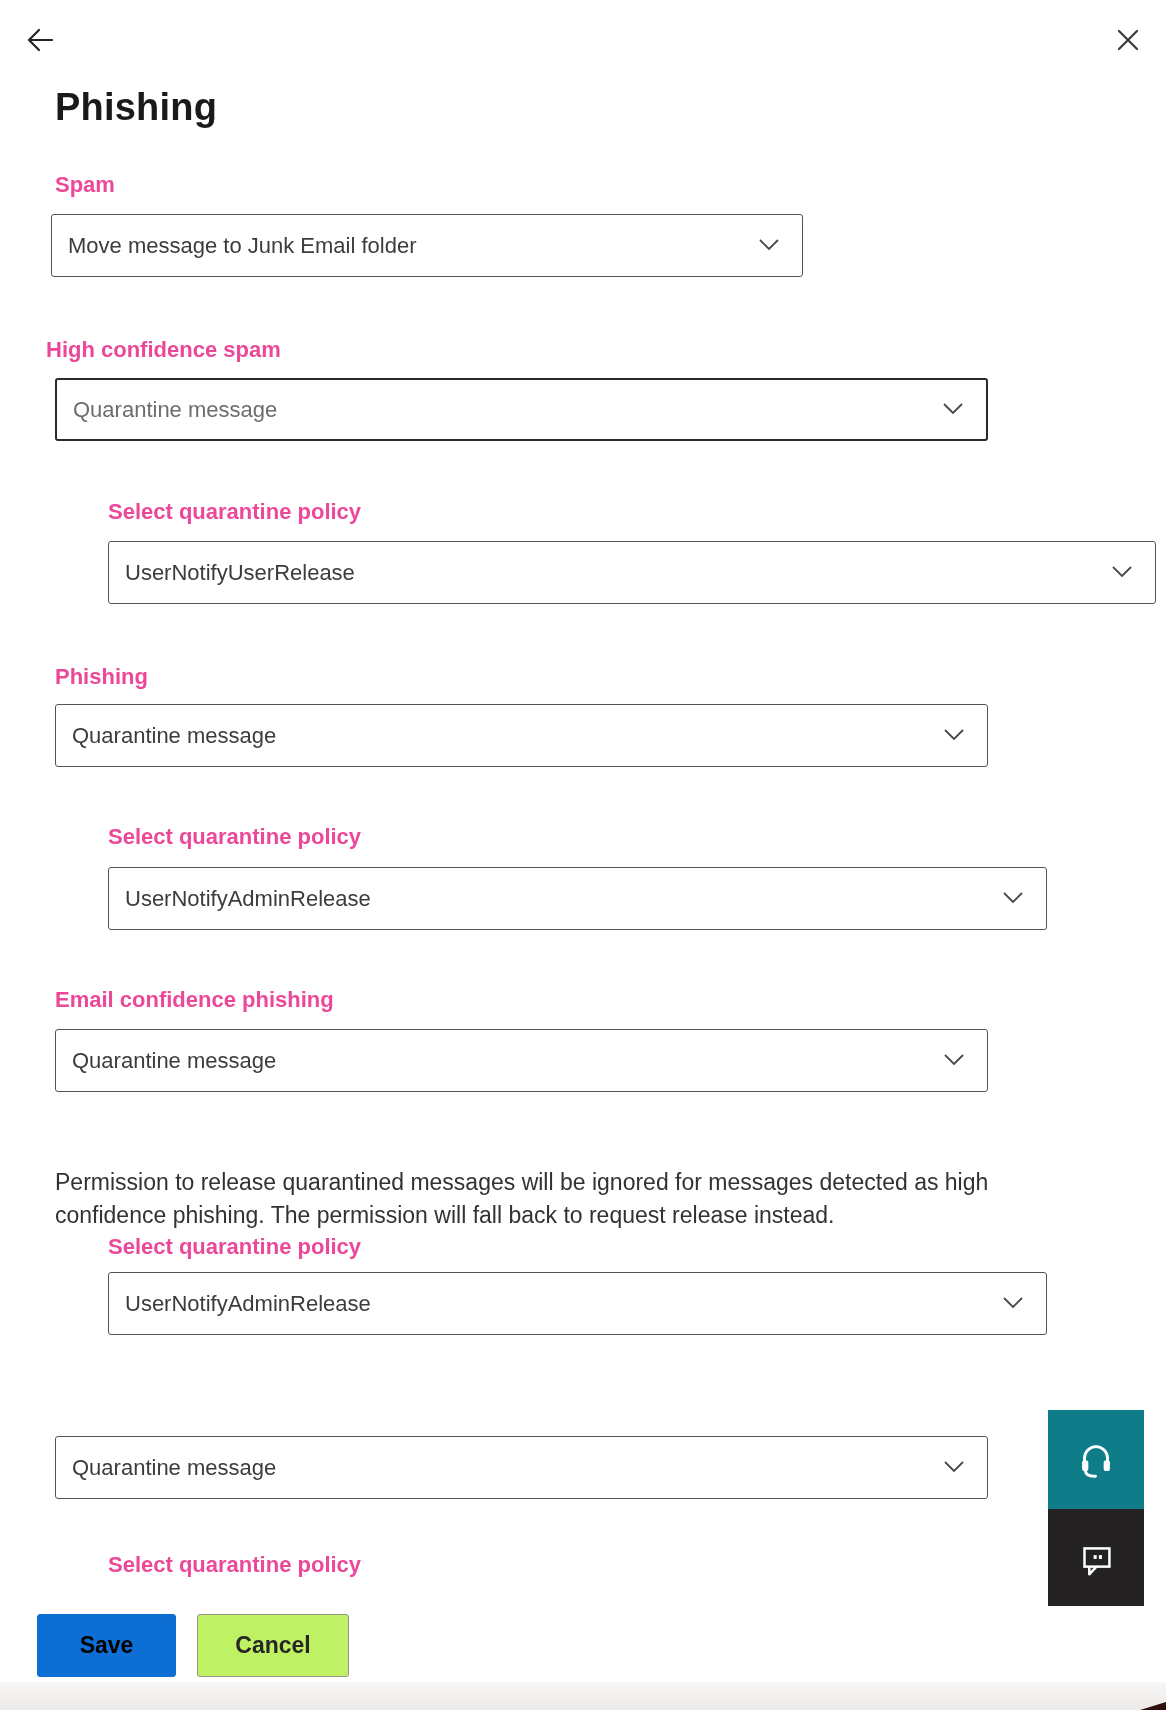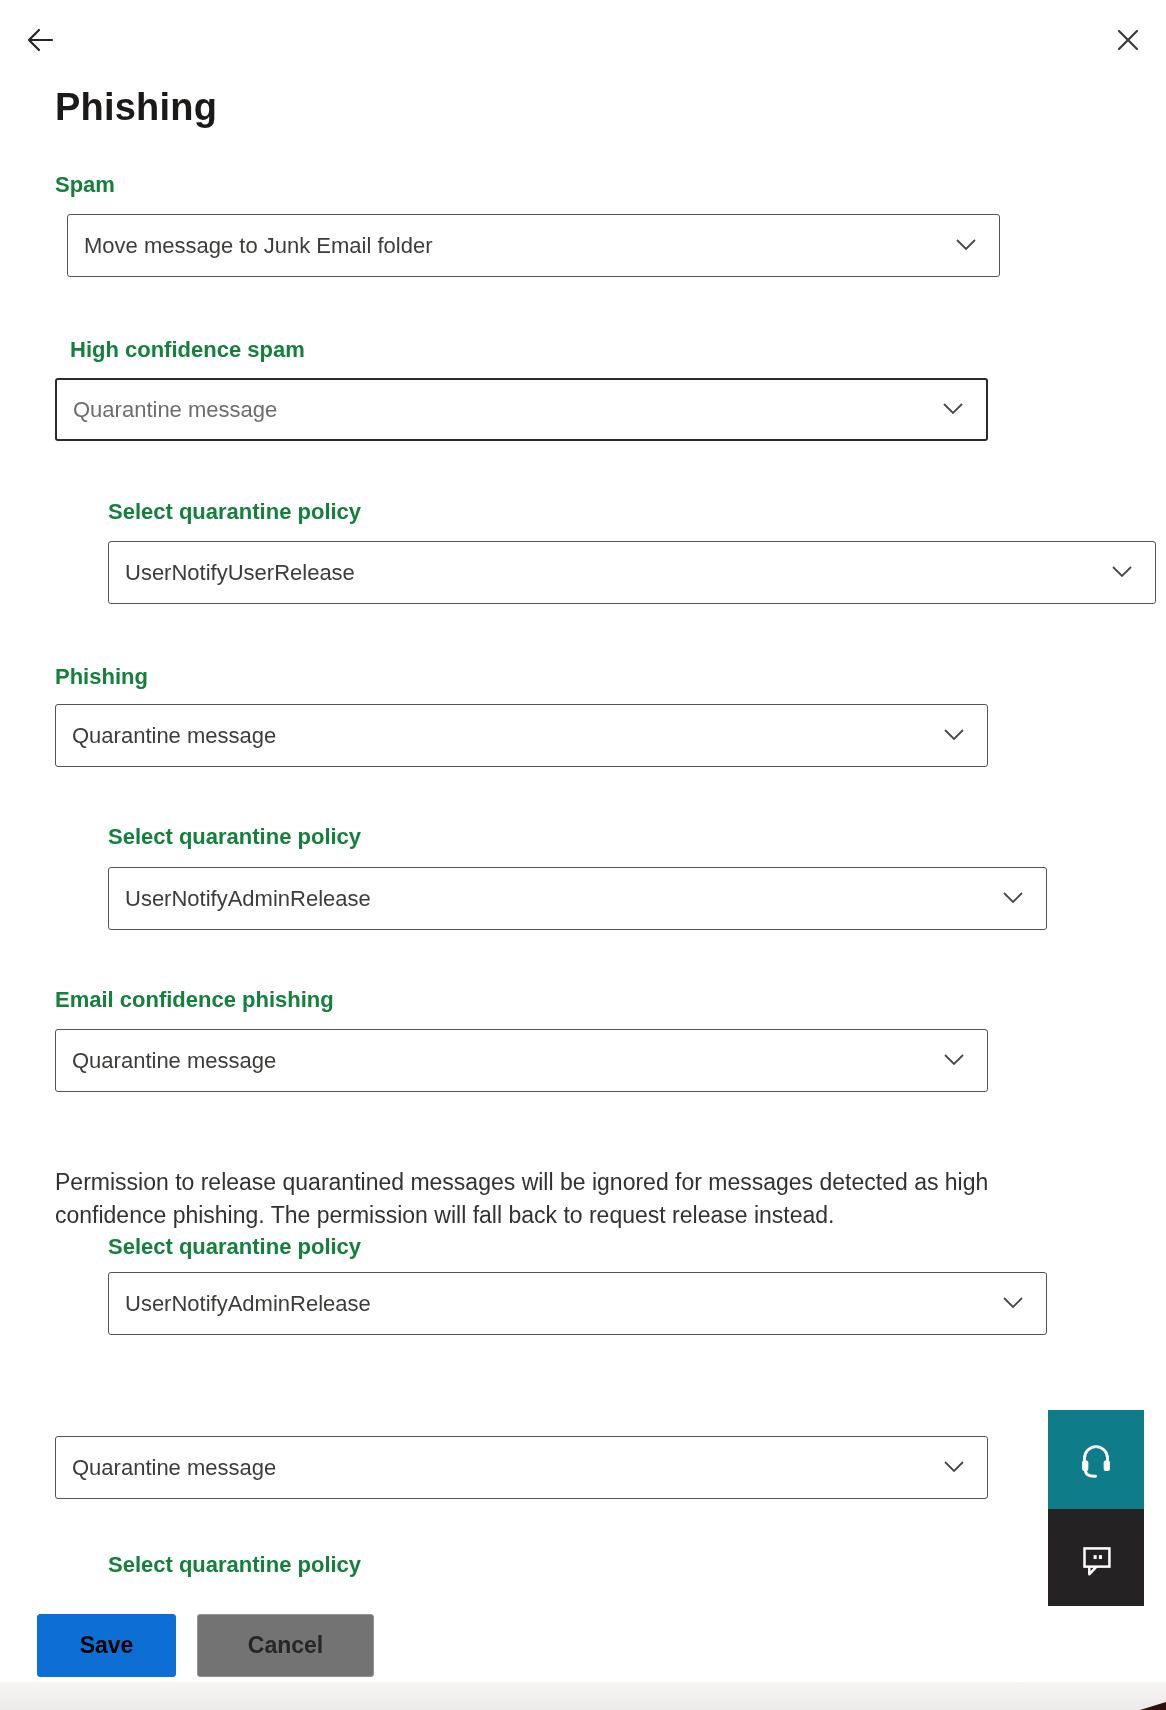--- a/index.html
+++ b/index.html
@@ -9,7 +9,7 @@
   }
   .icon-btn{position:absolute;background:none;border:none;padding:0;cursor:pointer;line-height:0;}
   .page-title{position:absolute;left:55px;top:86px;font-size:38px;font-weight:700;color:#1b1a19;letter-spacing:.2px;}
-  .field-label{position:absolute;font-size:22px;font-weight:700;color:#15803d;}
+  .field-label{position:absolute;font-size:22px;font-weight:700;color:#ec4899;}
   .select{
     position:absolute;height:63px;background:#fff;border:1.5px solid #56534f;border-radius:3px;
     box-sizing:border-box;cursor:pointer;

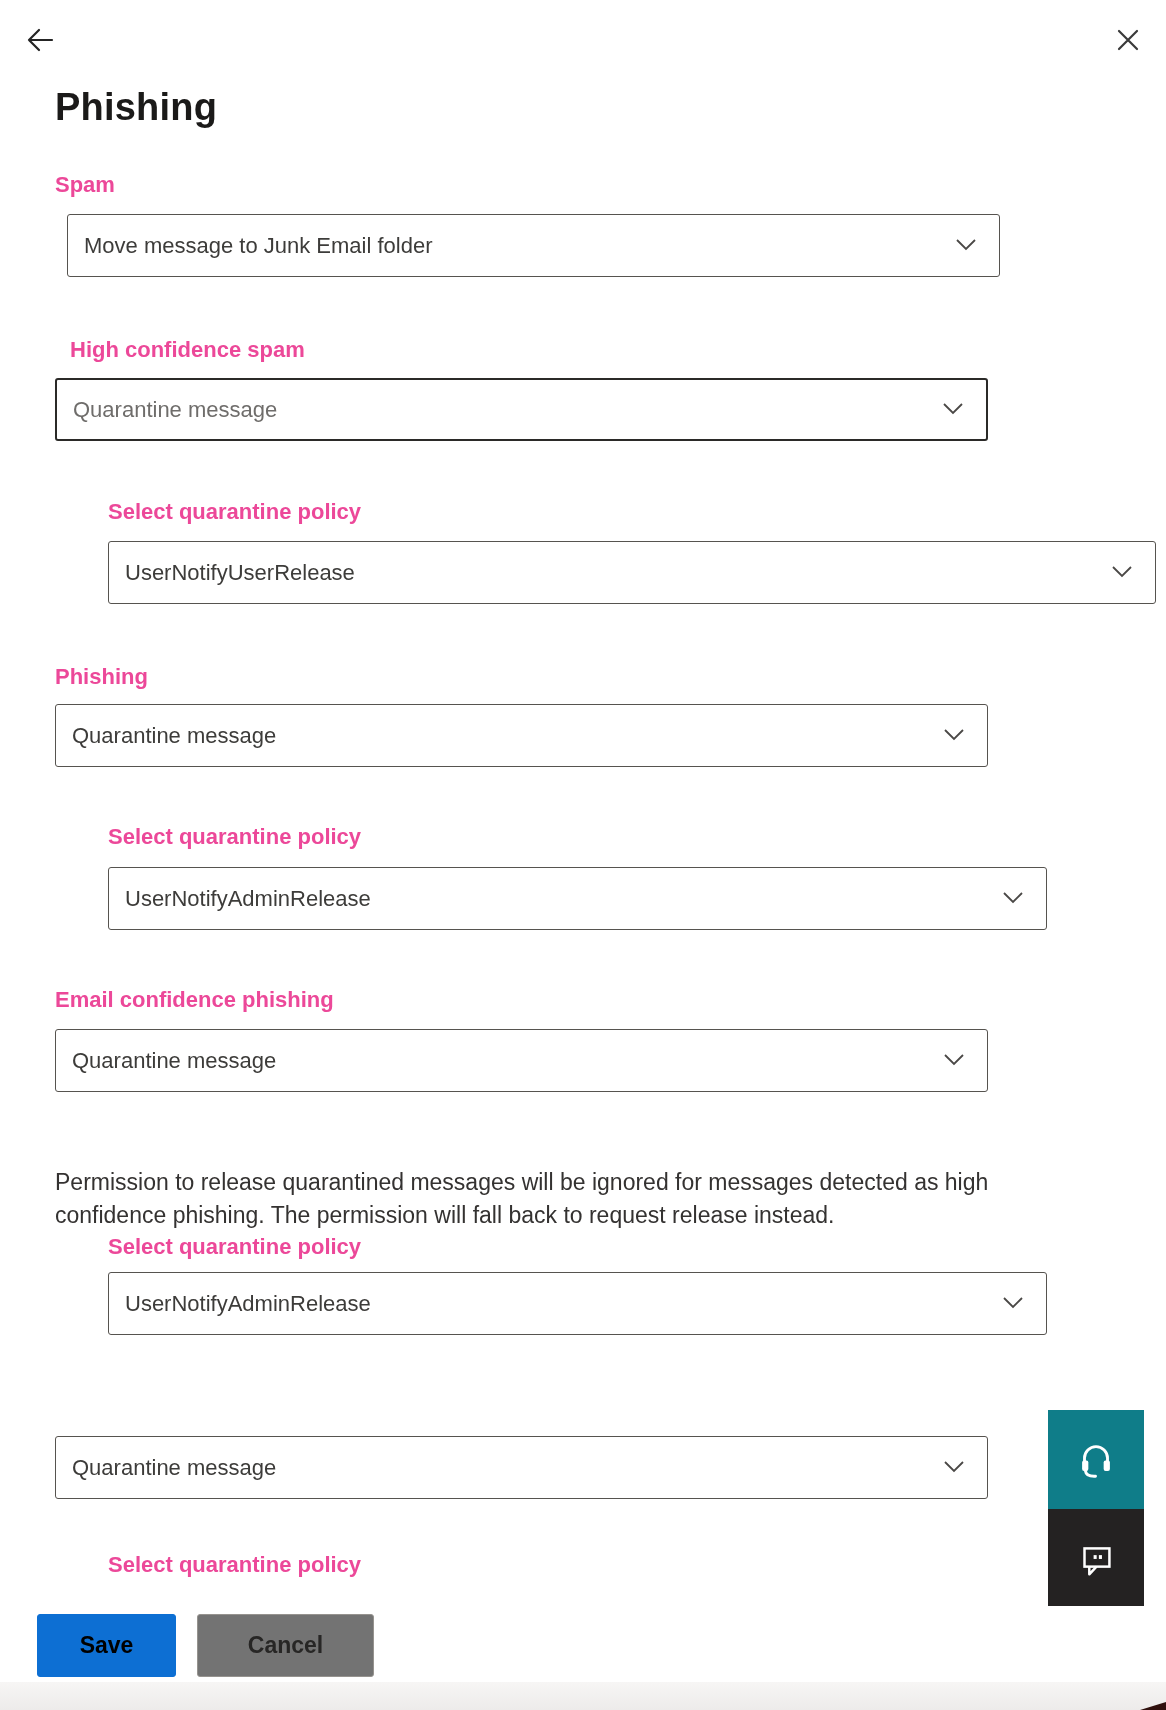--- a/index.html
+++ b/index.html
@@ -69,7 +69,7 @@
   <div class="page-title">Phishing</div>
 
   <div class="field-label" style="left:55px;top:172px;">Spam</div>
-  <div class="select" style="left:67px;top:214px;width:933px;">
+  <div class="select" style="left:51px;top:214px;width:752px;">
     <span class="value">Move message to Junk Email folder</span>
     <span class="chev">
       <svg width="30" height="30" viewBox="0 0 30 30">

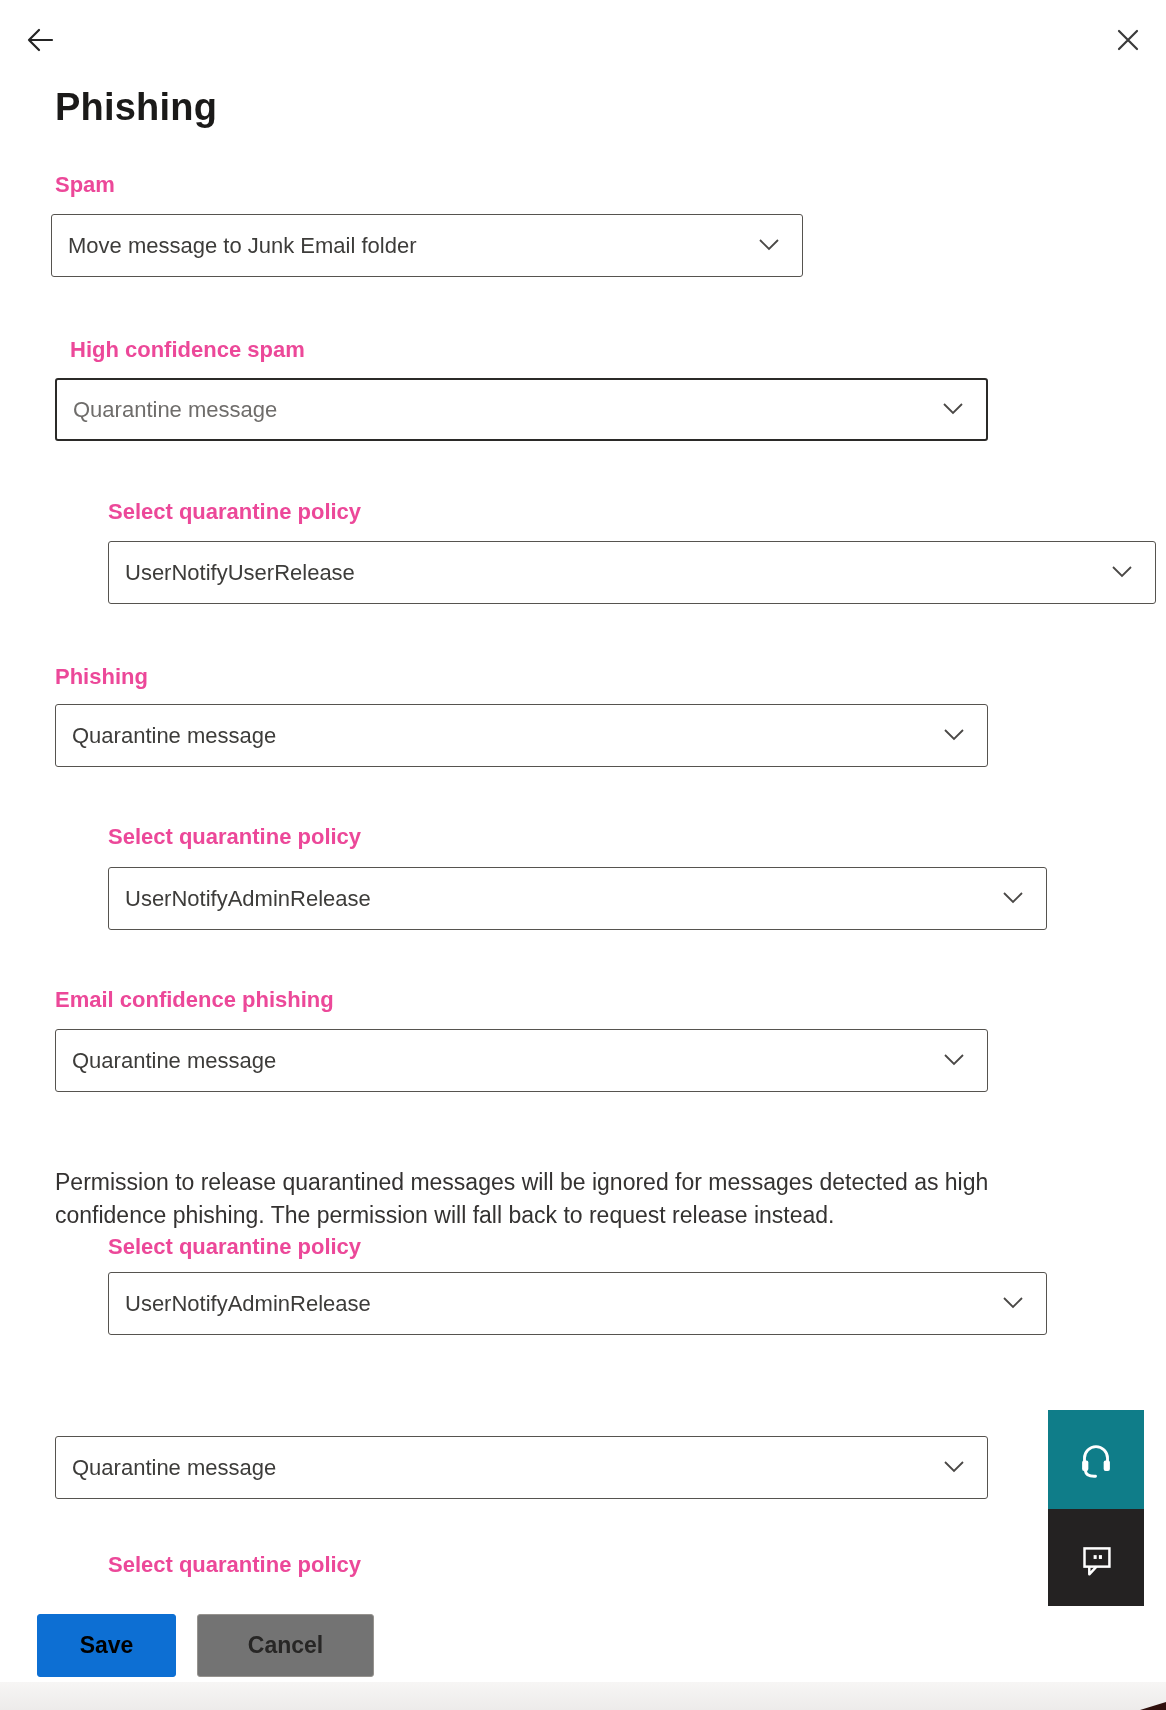--- a/index.html
+++ b/index.html
@@ -78,7 +78,7 @@
     </span>
   </div>
 
-  <div class="field-label" style="left:70px;top:337px;">High confidence spam</div>
+  <div class="field-label" style="left:46px;top:337px;">High confidence spam</div>
   <div class="select muted focused" style="left:55px;top:378px;width:933px;">
     <span class="value">Quarantine message</span>
     <span class="chev">

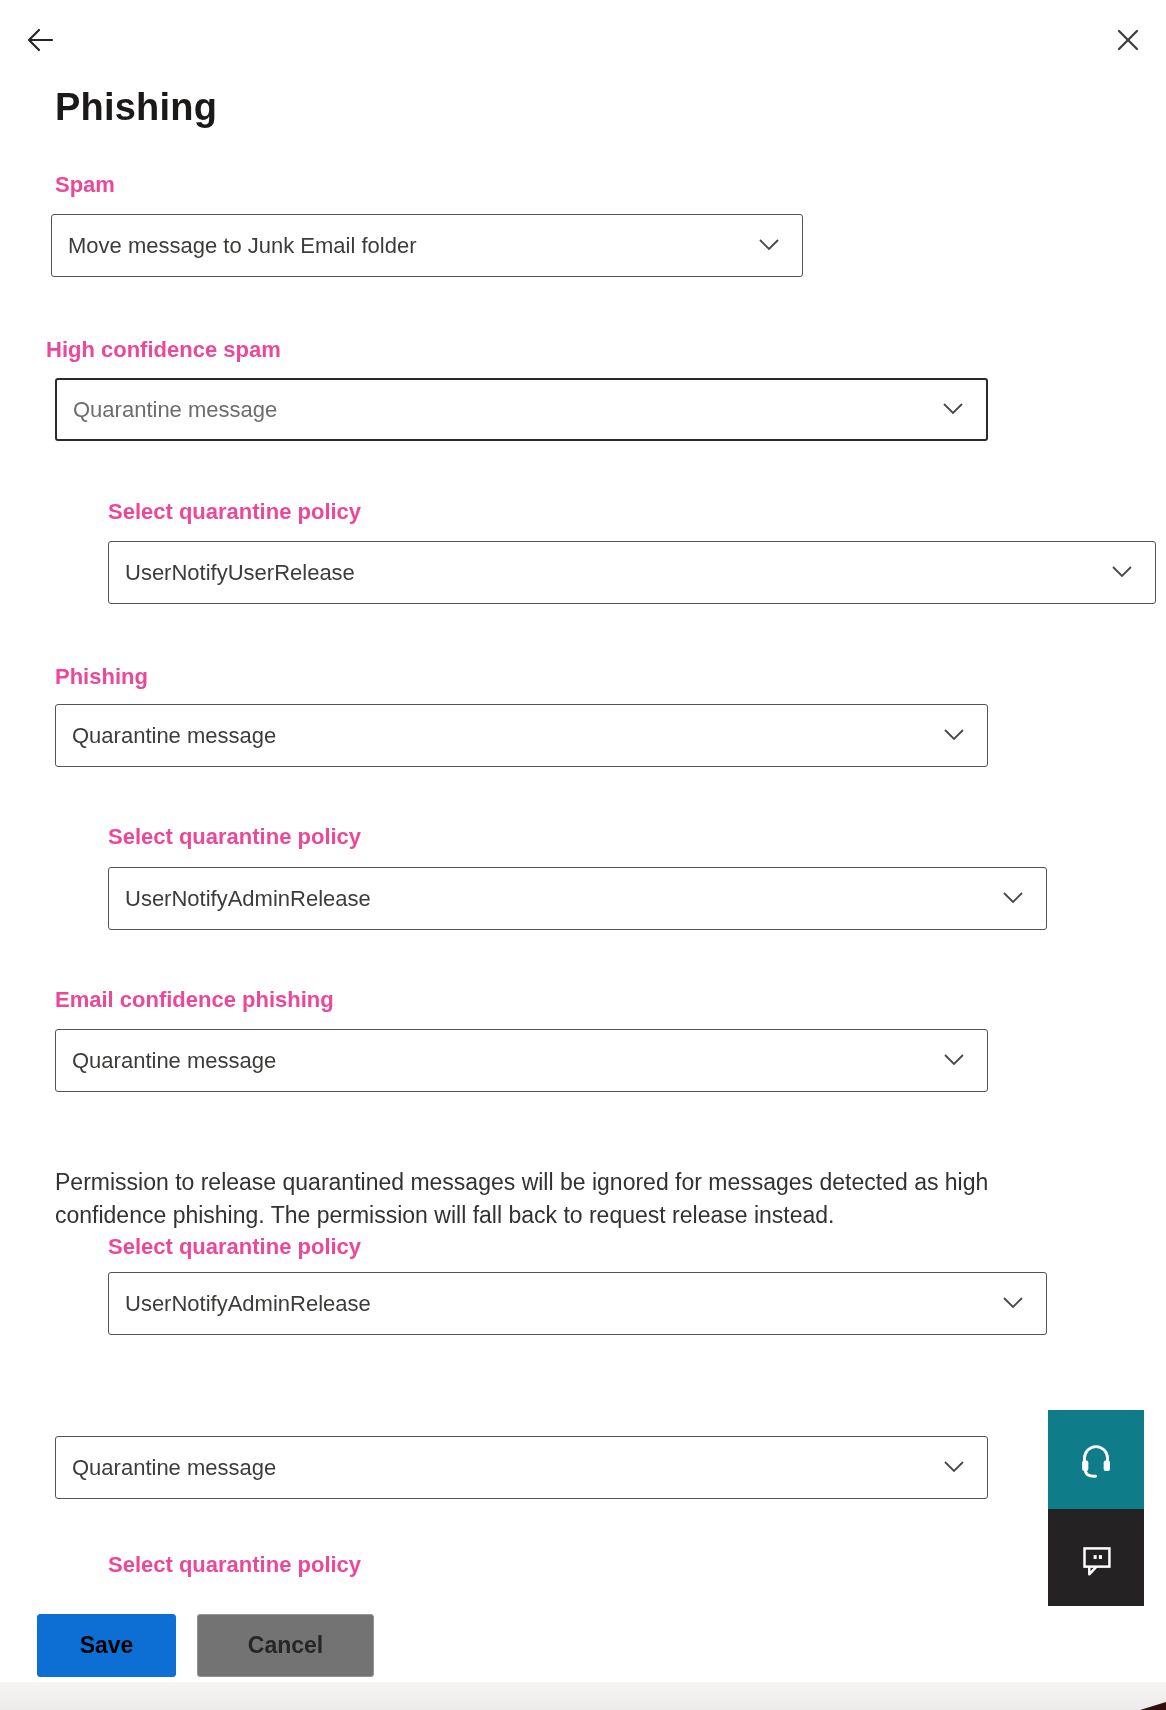--- a/index.html
+++ b/index.html
@@ -32,7 +32,7 @@
     cursor:pointer;box-sizing:border-box;font-family:inherit;
   }
   .btn-save{left:37px;width:139px;background:#0d6fd3;border:1.5px solid #0d6fd3;color:#000000;}
-  .btn-cancel{left:197px;width:177px;background:#737373;border:1.5px solid #96938f;color:#272625;}
+  .btn-cancel{left:197px;width:152px;background:#bef264;border:1.5px solid #96938f;color:#272625;}
   .float-btn{position:absolute;left:1048px;width:96px;border:none;cursor:pointer;padding:0;line-height:0;}
   .float-support{top:1410px;height:99px;background:#0f7d89;}
   .float-feedback{top:1509px;height:97px;background:#242222;}

